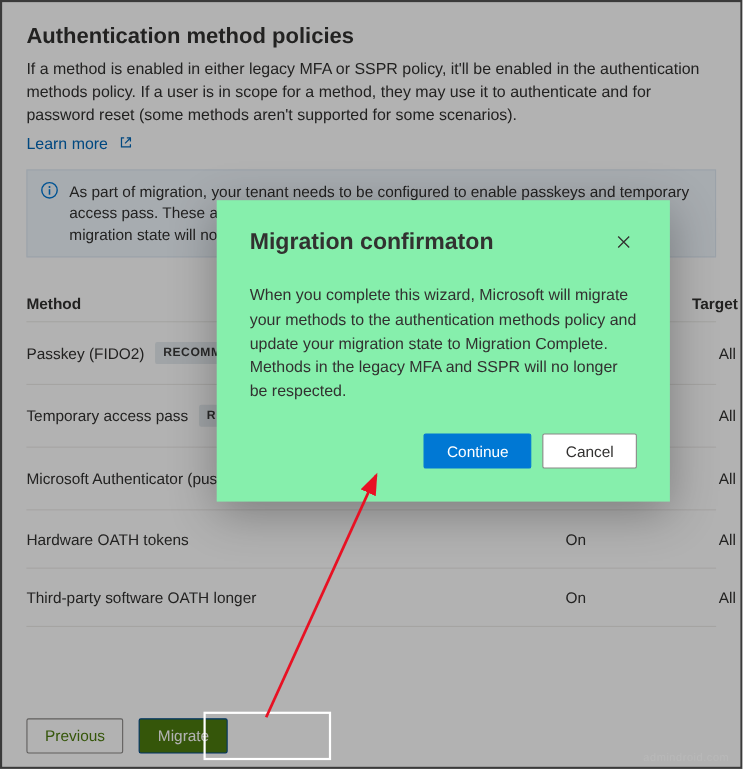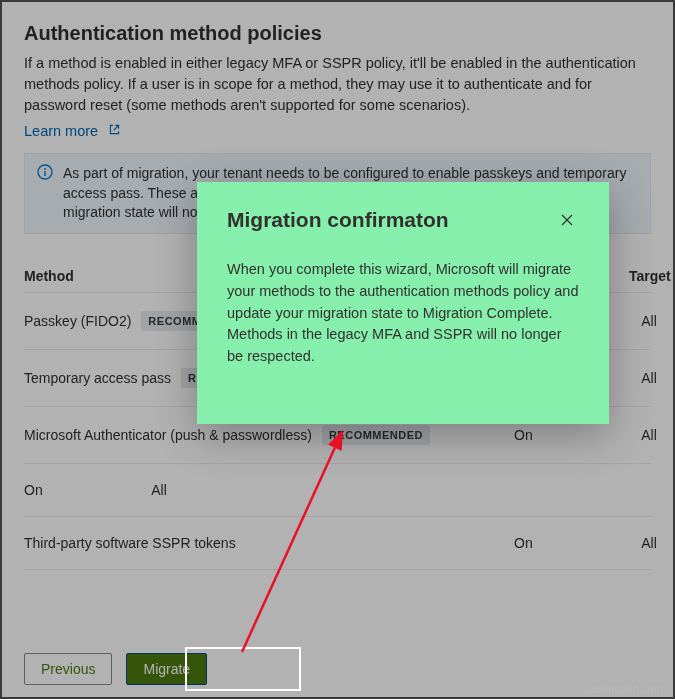--- a/index.html
+++ b/index.html
@@ -16,7 +16,7 @@
   .tbl-head { display: flex; font-size: 14px; font-weight: 600; color: #323130; padding: 8px 0; border-bottom: 1px solid #edebe9; }
   .col-method { flex: 0 0 490px; }
   .col-state { flex: 0 0 115px; }
-  .col-target { flex: 0 0 40px; text-align: center; }
+  .col-target { flex: 0 0 40px; text-align: right; }
   .row { display: flex; align-items: center; font-size: 14px; color: #323130; padding: 18px 0; border-bottom: 1px solid #edebe9; }
   .row .col-method { display: flex; align-items: center; gap: 10px; }
   .rec-badge { background: #e5ebef; color: #3a3a3a; font-size: 11px; letter-spacing: 0.5px; padding: 4px 7px; border-radius: 2px; font-weight: 600; }

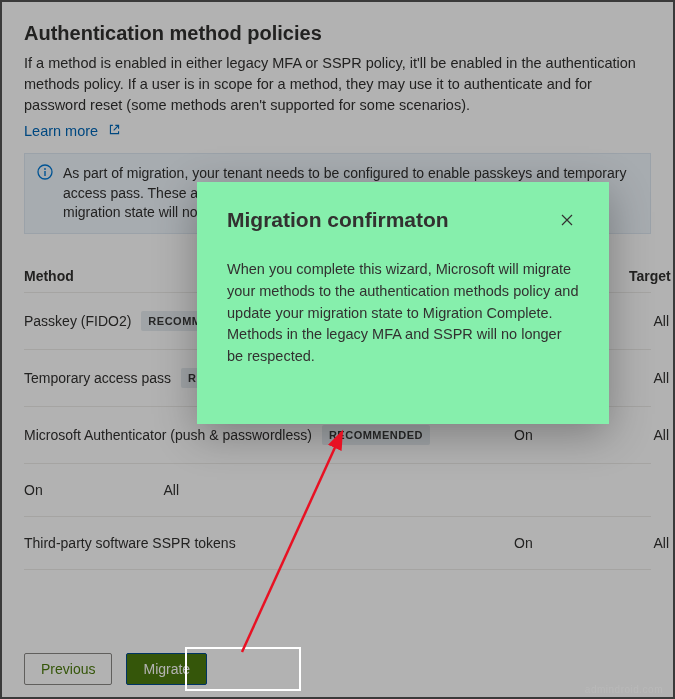--- a/index.html
+++ b/index.html
@@ -135,6 +135,10 @@
       </button>
     </div>
     <div class="modal-body">When you complete this wizard, Microsoft will migrate your methods to the authentication methods policy and update your migration state to Migration Complete. Methods in the legacy MFA and SSPR will no longer be respected.</div>
+    <div class="modal-actions">
+      <button class="btn-blue">Continue</button>
+      <button class="btn-outline">Cancel</button>
+    </div>
   </div>
 
   <svg class="arrow-svg" width="220" height="280">

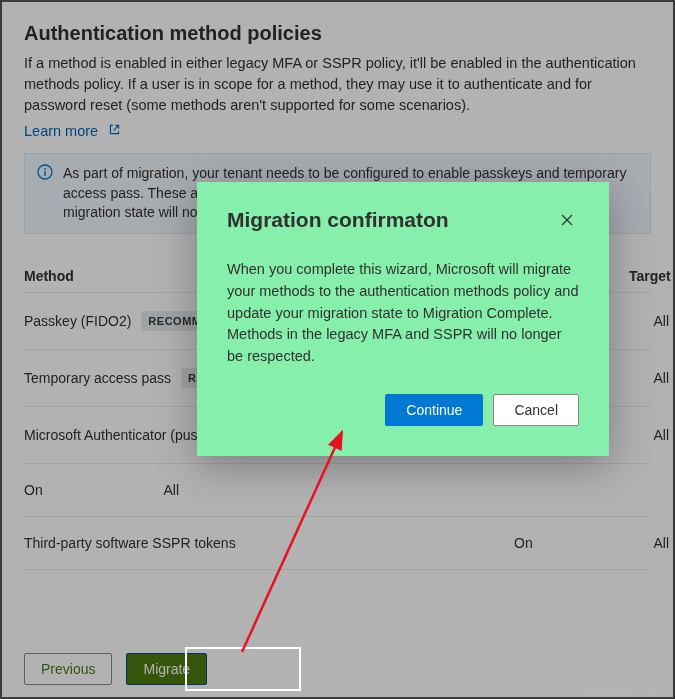--- a/index.html
+++ b/index.html
@@ -100,6 +100,9 @@
     </div>
 
     <div class="row">
+      <div class="col-method">
+        <span>Hardware OATH tokens</span>
+      </div>
       <div class="col-state">On</div>
       <div class="col-target">All</div>
     </div>

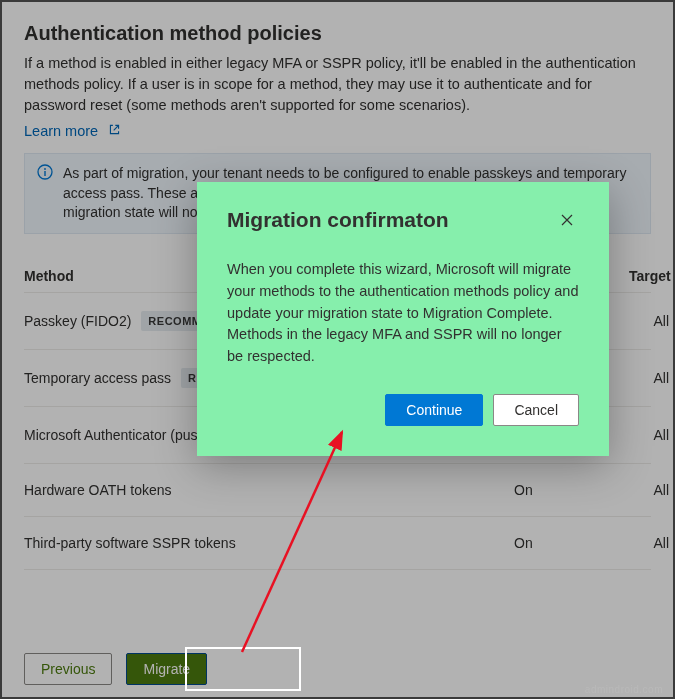--- a/index.html
+++ b/index.html
@@ -109,7 +109,7 @@
 
     <div class="row">
       <div class="col-method">
-        <span>Third-party software SSPR tokens</span>
+        <span>Third-party software OATH longer</span>
       </div>
       <div class="col-state">On</div>
       <div class="col-target">All</div>

